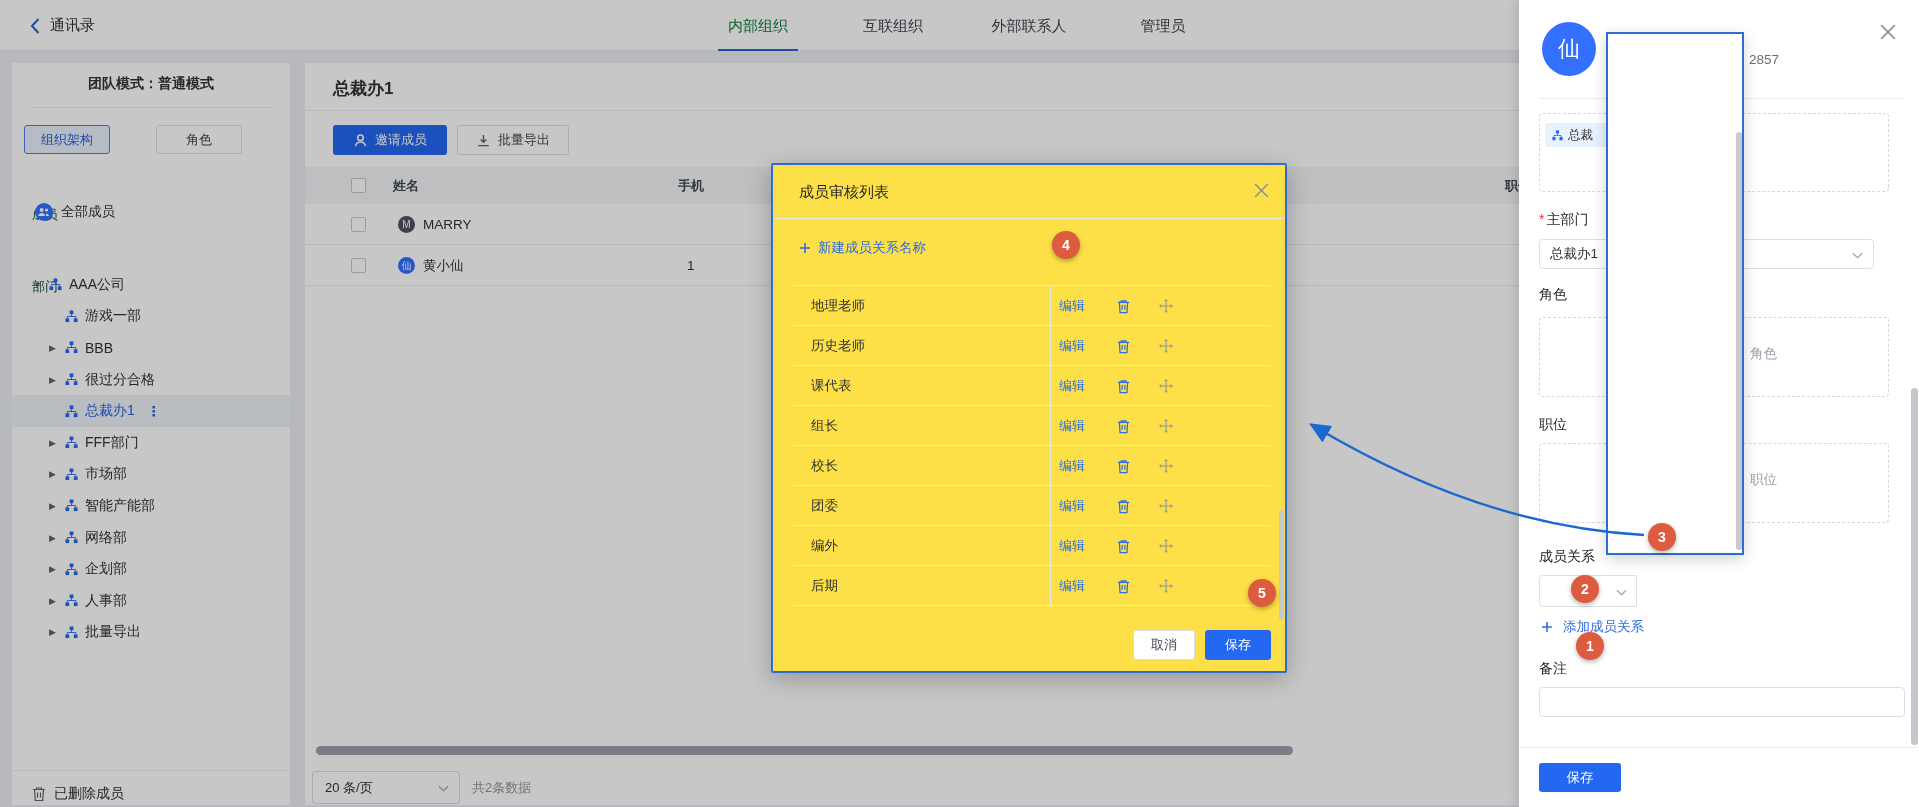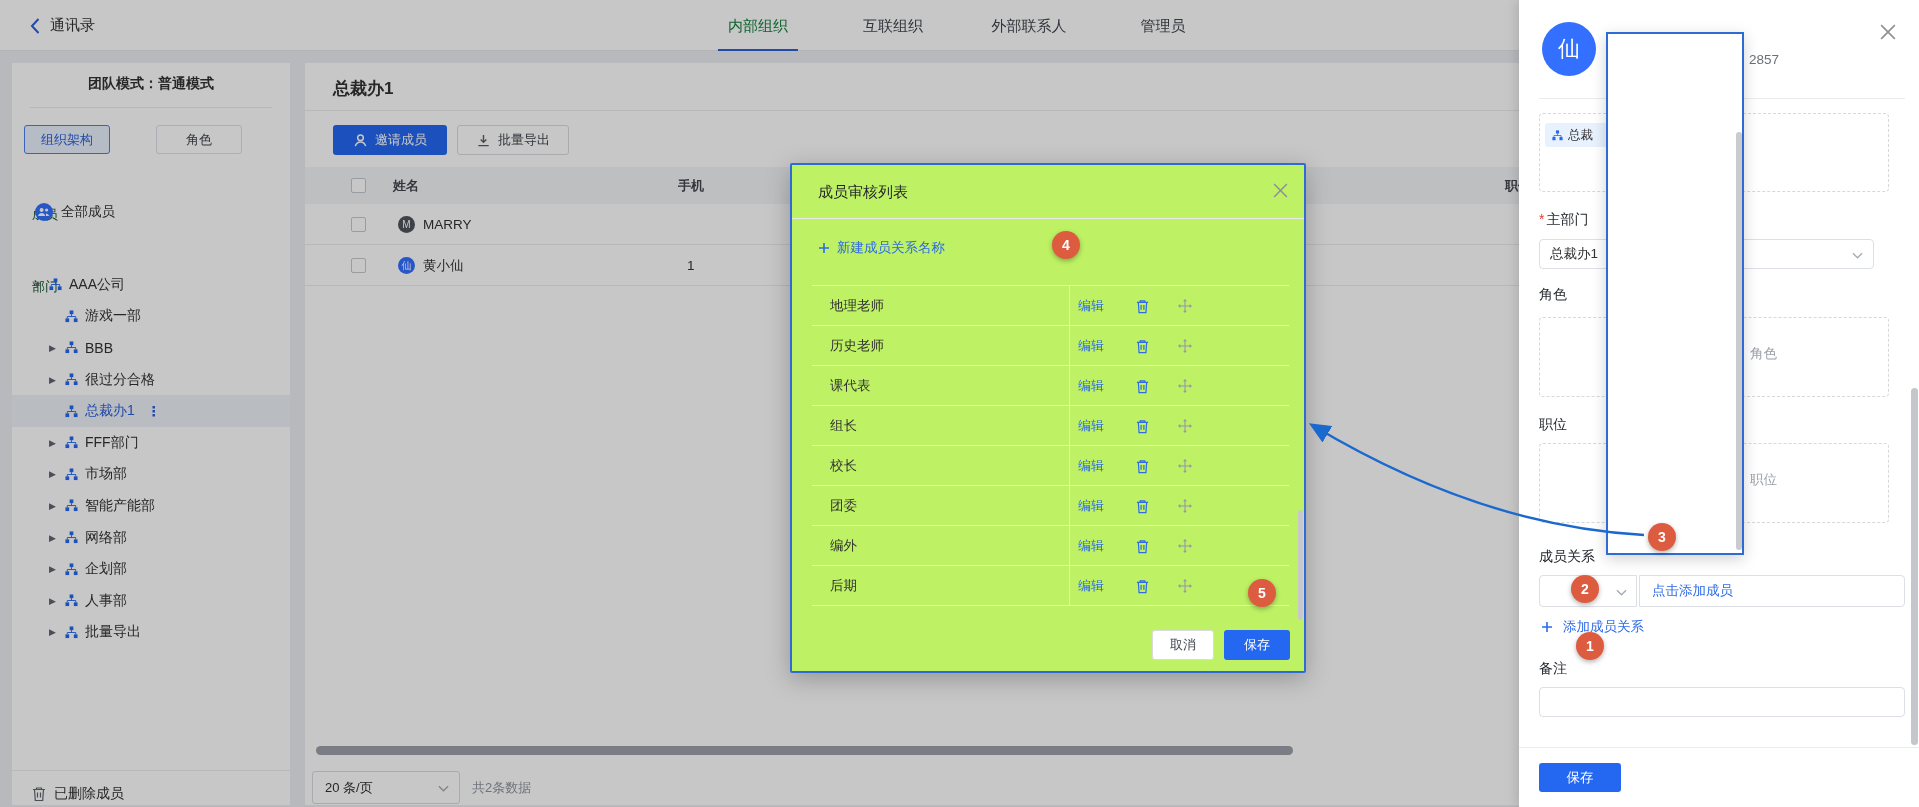--- a/index.html
+++ b/index.html
@@ -61,7 +61,7 @@
   
   .dim{position:absolute;inset:0;background:rgba(0,0,0,0.22);z-index:20;}
   
-  .modal{position:absolute;left:790px;top:163px;width:516px;height:510px;background:#bef264;border:2px solid #2e6bd2;border-radius:2px;z-index:30;box-shadow:0 6px 24px rgba(0,0,0,.25);text-align:center;}
+  .modal{position:absolute;left:771px;top:163px;width:516px;height:510px;background:#fde047;border:2px solid #2e6bd2;border-radius:2px;z-index:30;box-shadow:0 6px 24px rgba(0,0,0,.25);text-align:center;}
   .mo-title{position:absolute;left:26px;top:0;height:53px;line-height:53px;font-size:15px;color:#1f2329;}
   .mo-close{position:absolute;right:16px;top:18px;cursor:pointer;}
   .mo-hdiv{position:absolute;left:0;right:0;top:53px;border-top:1px solid #e9eaec;}

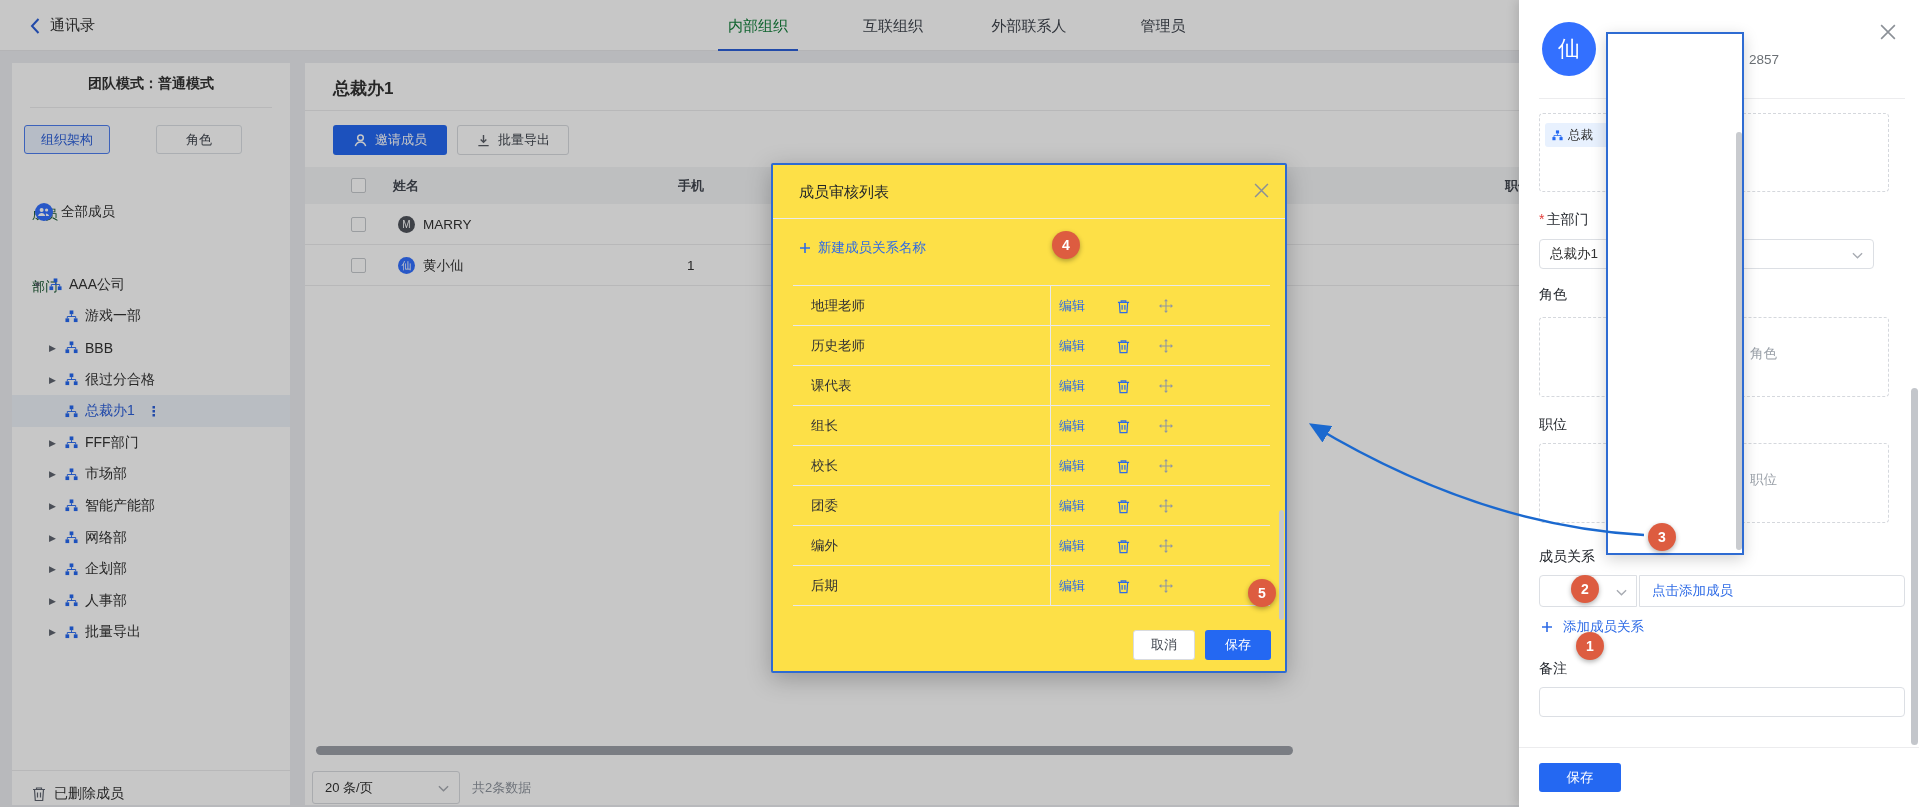--- a/index.html
+++ b/index.html
@@ -493,9 +493,6 @@
           <path d="M1 1l5 5 5-5"></path>
         </svg>
     </div>
-    <div class="rel-input">
-      <span class="v">点击添加成员</span>
-    </div>
     <div class="rp-addlink">
       <svg width="12" height="12" viewBox="0 0 12 12" stroke="#2e6be6" stroke-width="1.6">
           <path d="M6 1v10M1 6h10"></path>

